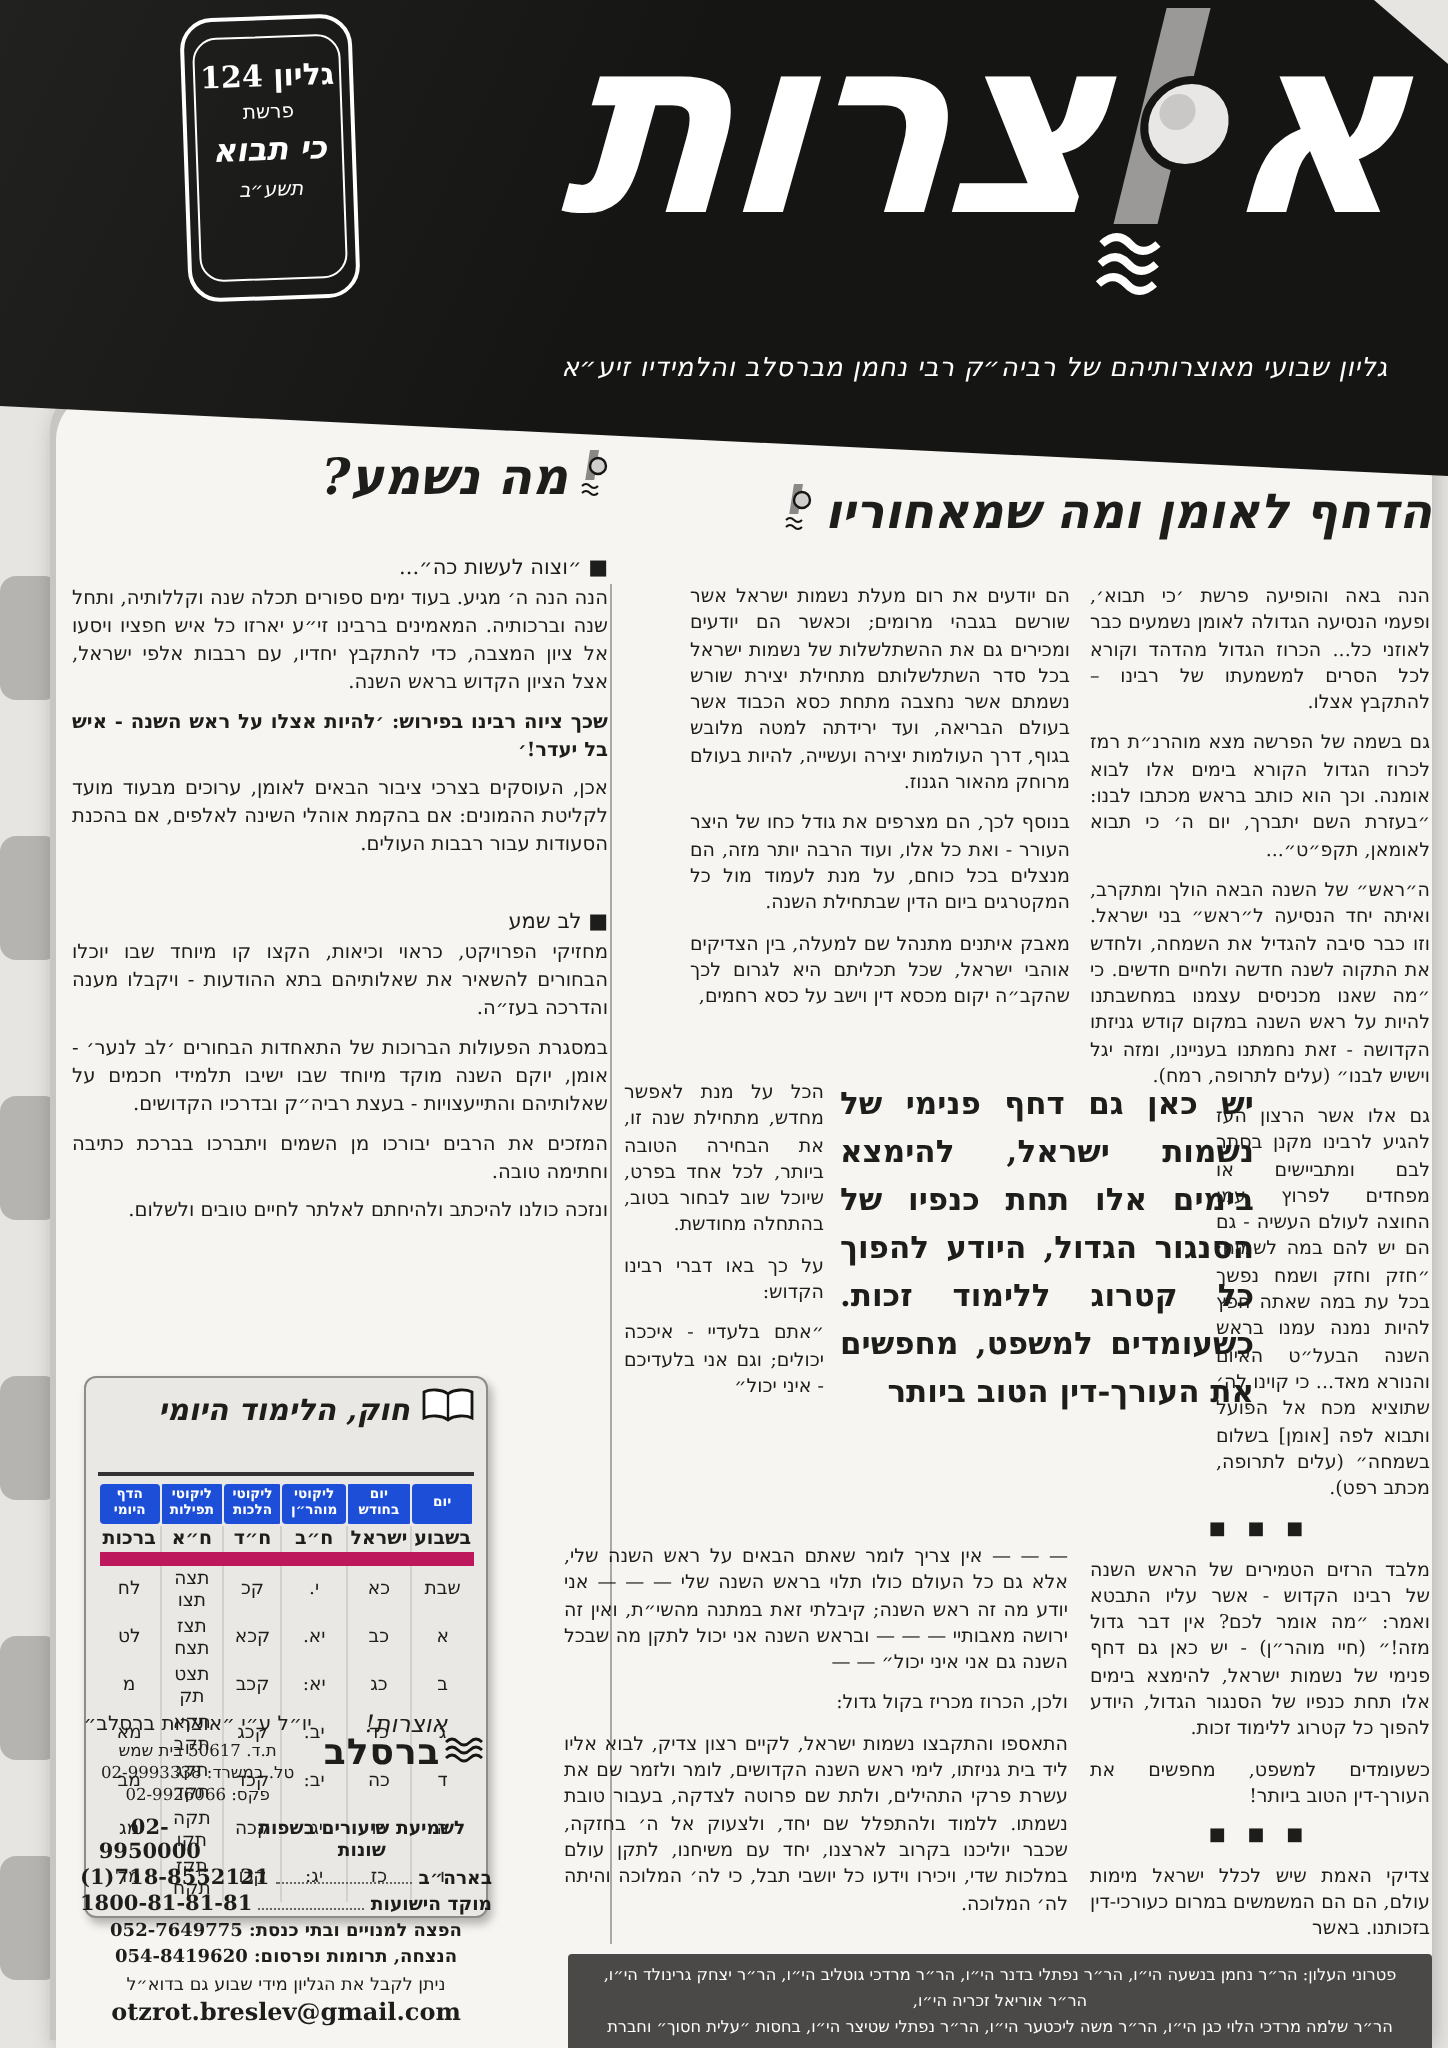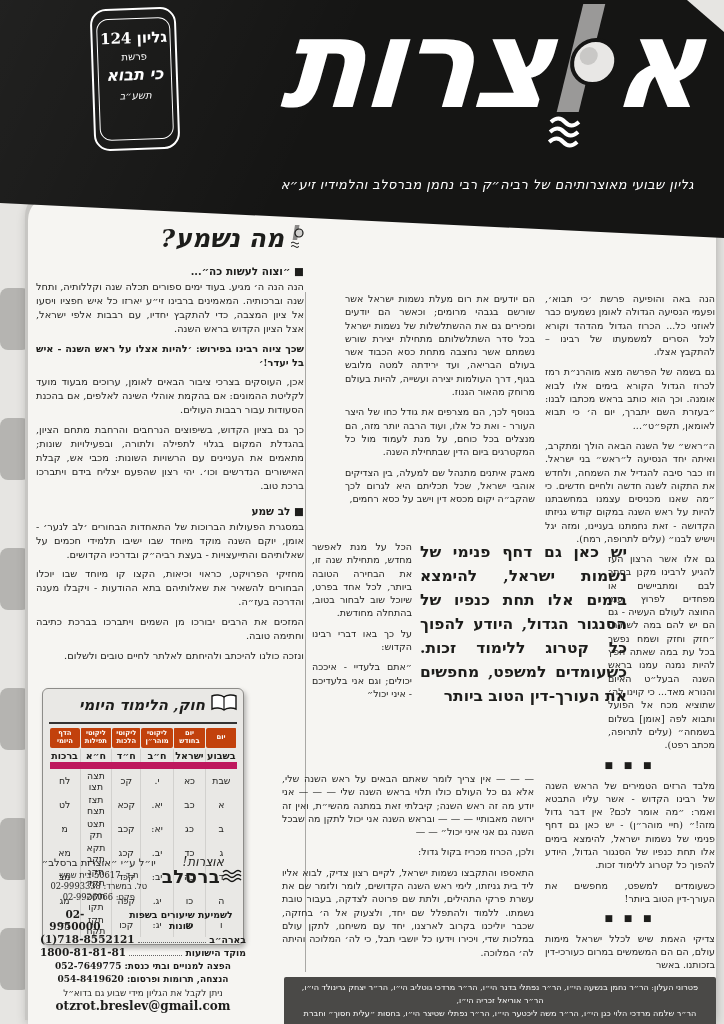--- a/index.html
+++ b/index.html
@@ -279,6 +279,17 @@
 
   </div>
 
+  <div class="blk a-title-row">
+    <span class="a-title">הדחף לאומן ומה שמאחוריו</span>
+    <span>
+      <svg width="15" height="24" viewBox="0 0 15 24">
+        <rect x="6" y="0" width="4.5" height="15" fill="#8a8988" transform="skewX(-9)"></rect>
+        <circle cx="10" cy="8" r="4" fill="#cfcecc" stroke="#151514" stroke-width="1.2"></circle>
+        <path d="M2 18 q2 -2 4 0 t4 0" stroke="#151514" stroke-width="1" fill="none"></path>
+        <path d="M2 21.5 q2 -2 4 0 t4 0" stroke="#151514" stroke-width="1" fill="none"></path>
+      </svg>
+    </span>
+  </div>
 
   <div class="blk col colR-top">
     <p>הנה באה והופיעה פרשת ׳כי תבוא׳, ופעמי הנסיעה הגדולה לאומן נשמעים כבר לאוזני כל... הכרוז הגדול מהדהד וקורא לכל הסרים למשמעתו של רבינו – להתקבץ אצלו.</p>

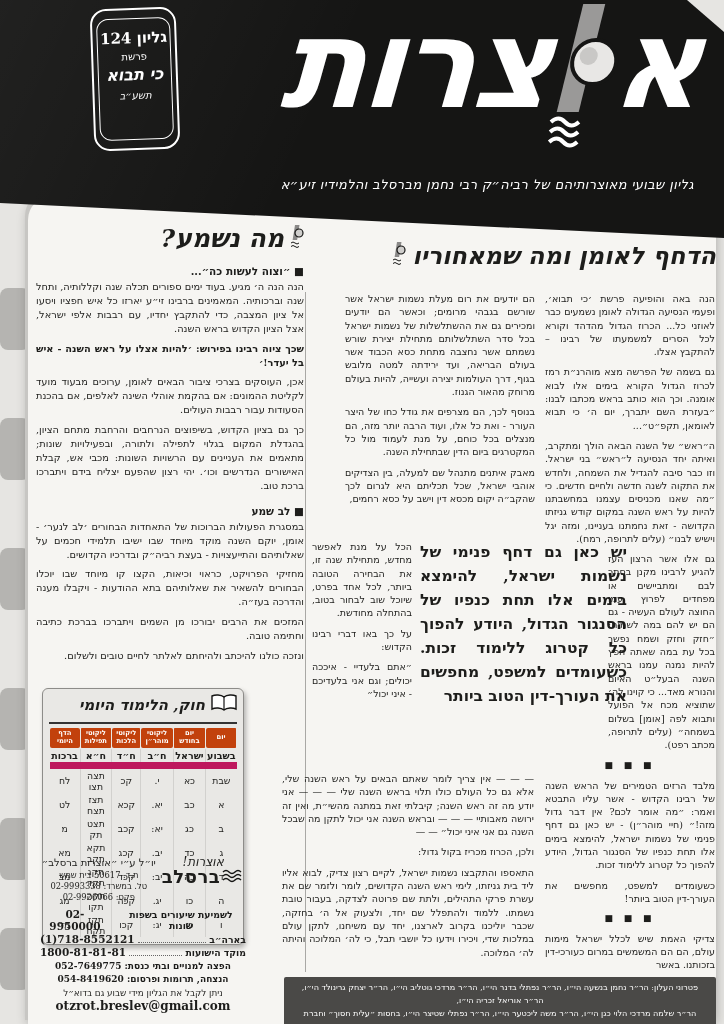--- a/index.html
+++ b/index.html
@@ -34,7 +34,7 @@
   .sb{left:36px;top:224px;width:268px;}
   .sb-title-row{display:flex;align-items:center;gap:5px;margin-bottom:8px;}
   .sb-title{font-size:25px;font-weight:bold;font-style:italic;}
-  .sb-head{font-weight:bold;font-size:10.5px;margin:12px 0 3px;}
+  .sb-head{font-weight:normal;font-size:10.5px;margin:25px 0 3px;}
   .sb p{margin:0 0 6px;font-size:9.8px;line-height:1.42;text-align:justify;}
   .sb p.b{font-weight:bold;}
   

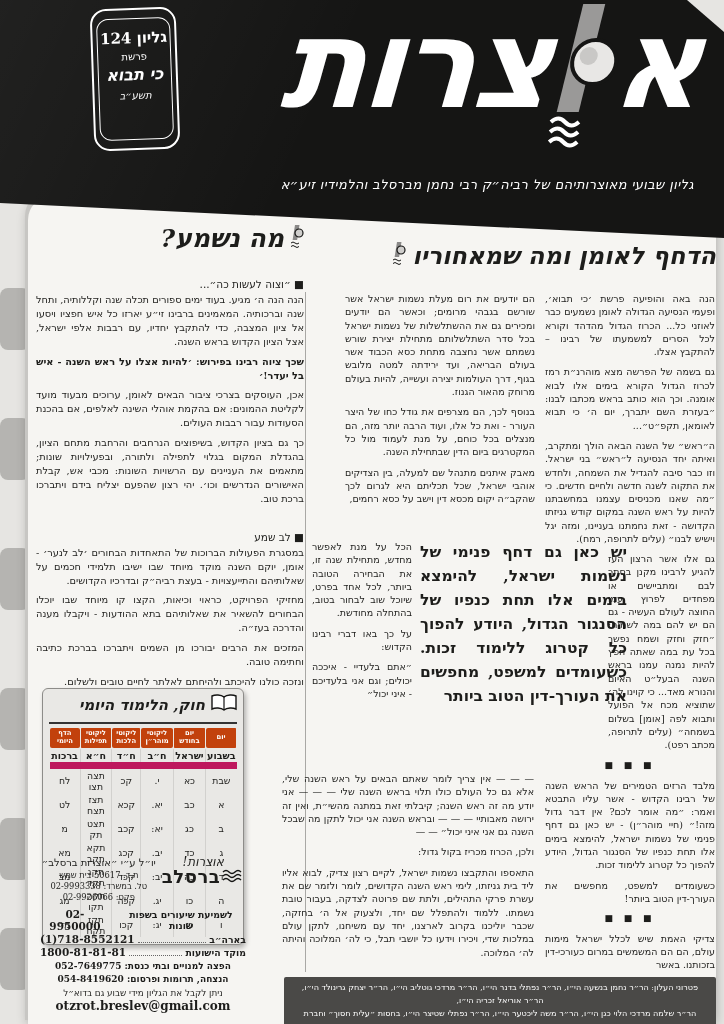--- a/index.html
+++ b/index.html
@@ -137,7 +137,6 @@
     <p>הנה הנה ה׳ מגיע. בעוד ימים ספורים תכלה שנה וקללותיה, ותחל שנה וברכותיה. המאמינים ברבינו זי״ע יארזו כל איש חפציו ויסעו אל ציון המצבה, כדי להתקבץ יחדיו, עם רבבות אלפי ישראל, אצל הציון הקדוש בראש השנה.</p>
     <p class="b">שכך ציוה רבינו בפירוש: ׳להיות אצלו על ראש השנה - איש בל יעדר!׳</p>
     <p>אכן, העוסקים בצרכי ציבור הבאים לאומן, ערוכים מבעוד מועד לקליטת ההמונים: אם בהקמת אוהלי השינה לאלפים, אם בהכנת הסעודות עבור רבבות העולים.</p>
-    <p>כך גם בציון הקדוש, בשיפוצים הנרחבים והרחבת מתחם הציון, בהגדלת המקום בגלוי לתפילה ולתורה, ובפעילויות שונות; מתאמים את העניינים עם הרשויות השונות: מכבי אש, קבלת האישורים הנדרשים וכו׳. יהי רצון שהפעם יצליח בידם ויתברכו ברכת טוב.</p>
     <div class="sb-head">■ לב שמע</div>
     <p>במסגרת הפעולות הברוכות של התאחדות הבחורים ׳לב לנער׳ - אומן, יוקם השנה מוקד מיוחד שבו ישיבו תלמידי חכמים על שאלותיהם והתייעצויות - בעצת רביה״ק ובדרכיו הקדושים.</p>
     <p>מחזיקי הפרויקט, כראוי וכיאות, הקצו קו מיוחד שבו יוכלו הבחורים להשאיר את שאלותיהם בתא ההודעות - ויקבלו מענה והדרכה בעז״ה.</p>

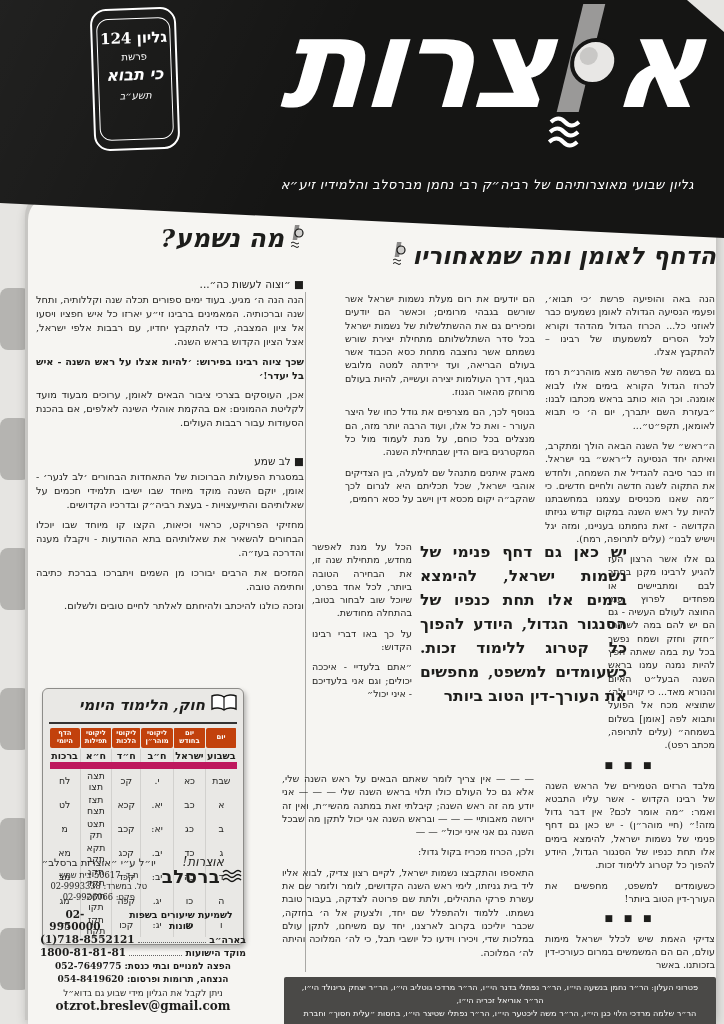--- a/index.html
+++ b/index.html
@@ -138,8 +138,8 @@
     <p class="b">שכך ציוה רבינו בפירוש: ׳להיות אצלו על ראש השנה - איש בל יעדר!׳</p>
     <p>אכן, העוסקים בצרכי ציבור הבאים לאומן, ערוכים מבעוד מועד לקליטת ההמונים: אם בהקמת אוהלי השינה לאלפים, אם בהכנת הסעודות עבור רבבות העולים.</p>
     <div class="sb-head">■ לב שמע</div>
+    <p>מחזיקי הפרויקט, כראוי וכיאות, הקצו קו מיוחד שבו יוכלו הבחורים להשאיר את שאלותיהם בתא ההודעות - ויקבלו מענה והדרכה בעז״ה.</p>
     <p>במסגרת הפעולות הברוכות של התאחדות הבחורים ׳לב לנער׳ - אומן, יוקם השנה מוקד מיוחד שבו ישיבו תלמידי חכמים על שאלותיהם והתייעצויות - בעצת רביה״ק ובדרכיו הקדושים.</p>
-    <p>מחזיקי הפרויקט, כראוי וכיאות, הקצו קו מיוחד שבו יוכלו הבחורים להשאיר את שאלותיהם בתא ההודעות - ויקבלו מענה והדרכה בעז״ה.</p>
     <p>המזכים את הרבים יבורכו מן השמים ויתברכו בברכת כתיבה וחתימה טובה.</p>
     <p>ונזכה כולנו להיכתב ולהיחתם לאלתר לחיים טובים ולשלום.</p>
   </div>

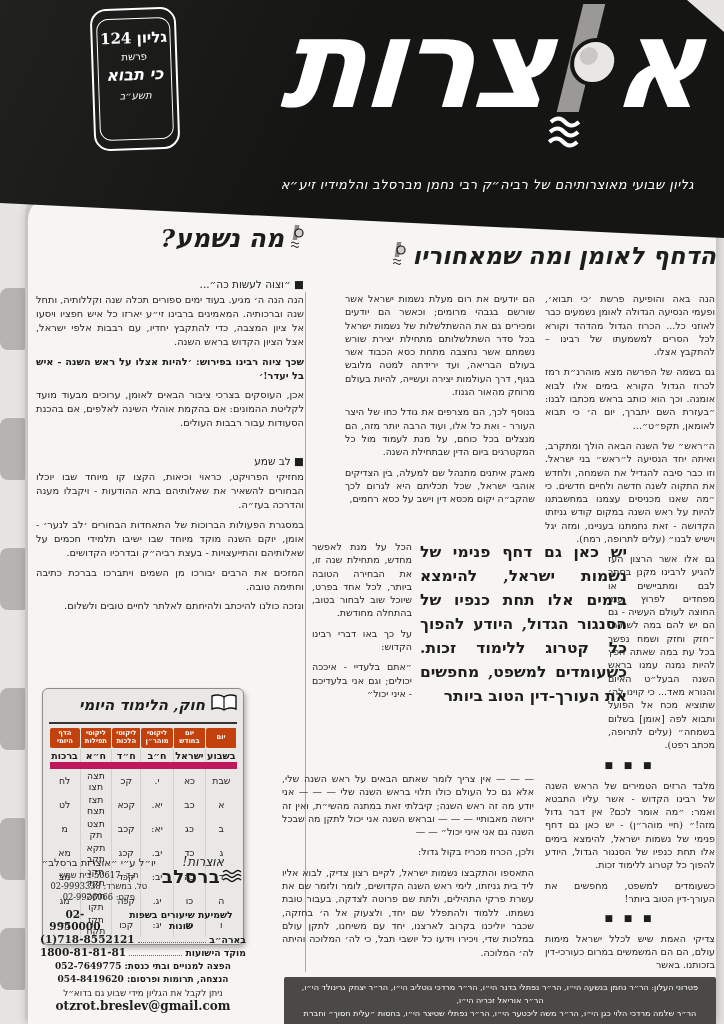--- a/index.html
+++ b/index.html
@@ -40,7 +40,7 @@
   
   .sched{left:42px;top:688px;width:202px;background:#e9e8e5;border:1px solid #8d8c89;
          border-radius:6px;padding:5px 6px 7px;box-sizing:border-box;box-shadow:2px 3px 5px rgba(0,0,0,.28);}
-  .sched-head{display:flex;align-items:center;gap:6px;border-bottom:2px solid #333;padding-bottom:6px;margin-bottom:3px;}
+  .sched-head{display:flex;align-items:center;gap:6px;border-bottom:2px solid #333;padding-bottom:20px;margin-bottom:3px;}
   .sched-title{font-size:15px;font-weight:bold;font-style:italic;}
   table.sched-t{width:100%;border-collapse:collapse;text-align:center;}
   .sched-t th{background:#c2410c;color:#fff;font-size:6.8px;font-weight:bold;padding:2px 1px;line-height:1.15;border:1px solid #e9e8e5;border-radius:2px;}

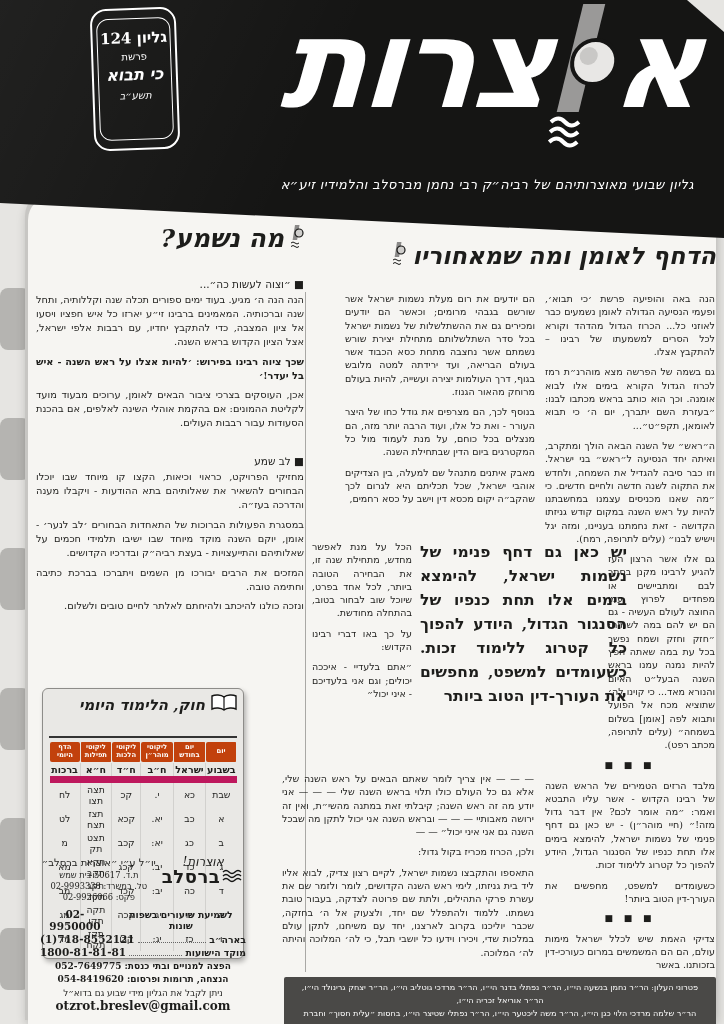--- a/index.html
+++ b/index.html
@@ -43,7 +43,7 @@
   .sched-head{display:flex;align-items:center;gap:6px;border-bottom:2px solid #333;padding-bottom:20px;margin-bottom:3px;}
   .sched-title{font-size:15px;font-weight:bold;font-style:italic;}
   table.sched-t{width:100%;border-collapse:collapse;text-align:center;}
-  .sched-t th{background:#c2410c;color:#fff;font-size:6.8px;font-weight:bold;padding:2px 1px;line-height:1.15;border:1px solid #e9e8e5;border-radius:2px;}
+  .sched-t th{background:#1d4ed8;color:#fff;font-size:6.8px;font-weight:bold;padding:2px 1px;line-height:1.15;border:1px solid #e9e8e5;border-radius:2px;}
   .sched-t td{font-size:9.3px;padding:1px;border-left:1px solid #d2d1ce;}
   .sched-t td:last-child{border-left:none;}
   .sched-t tr.subhead td{font-weight:bold;border-bottom:7px solid #be185d;font-size:9.5px;}

